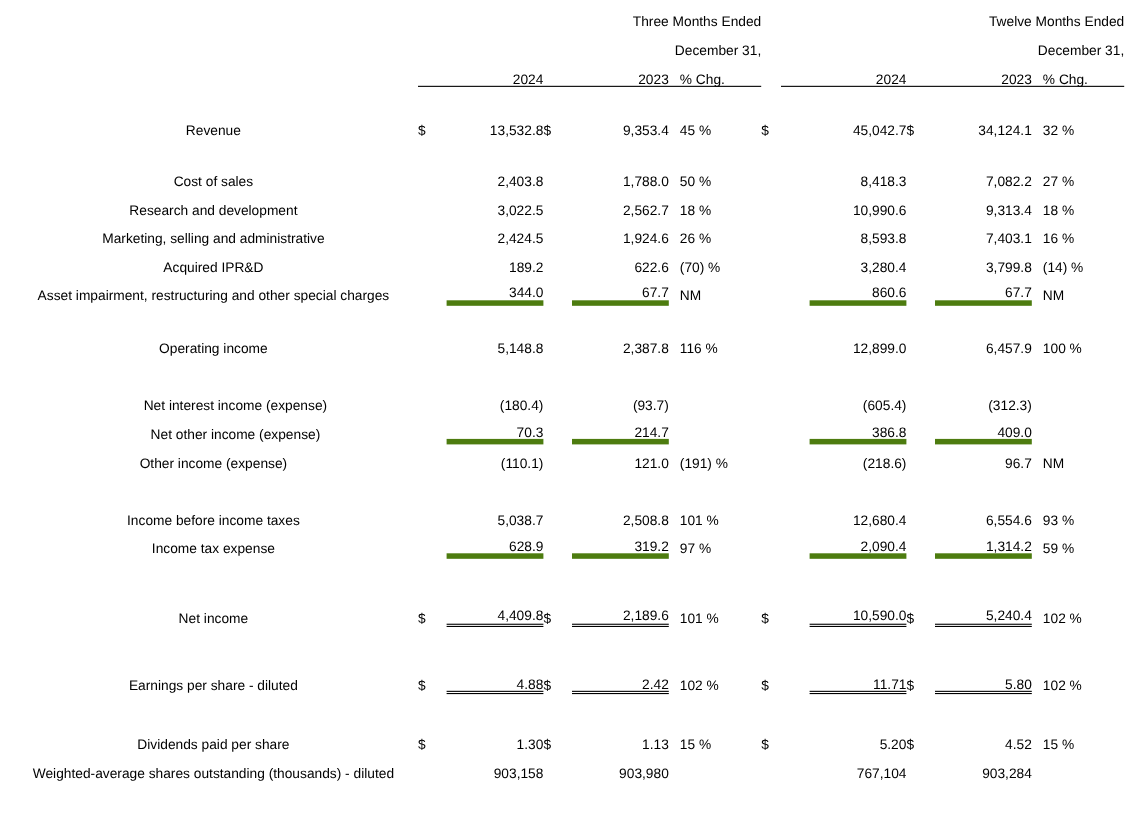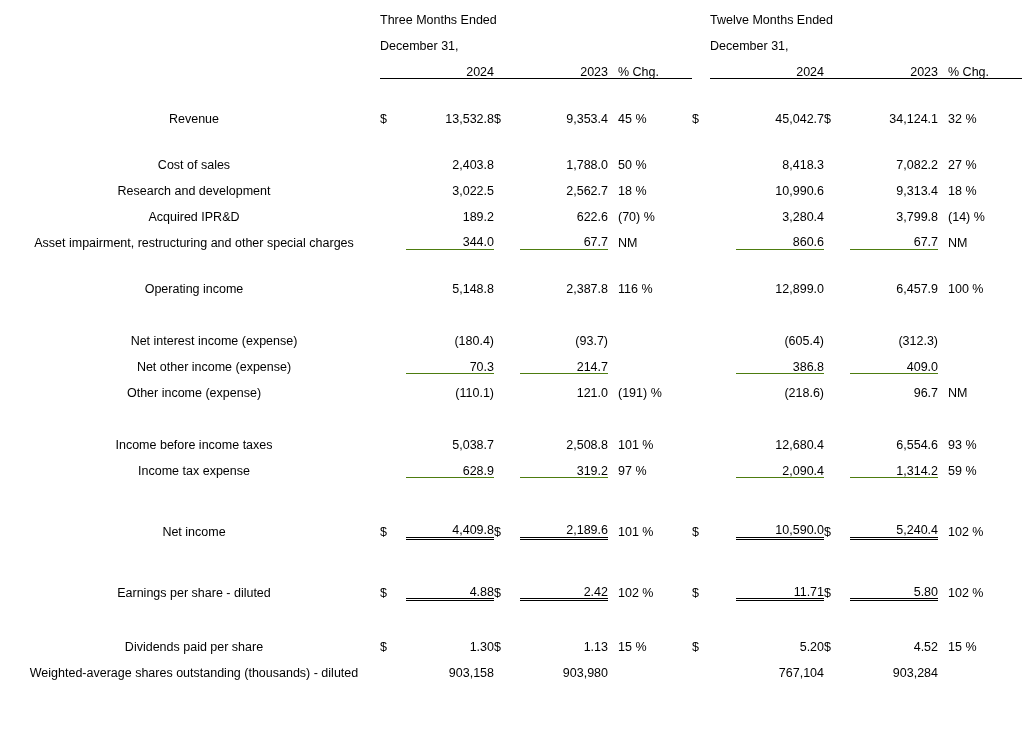--- a/index.html
+++ b/index.html
@@ -84,7 +84,7 @@
     line-height: 0;
   }
   .group-head {
-    text-align: left;
+    text-align: right;
     font-size: 12.5px;
   }
 </style>

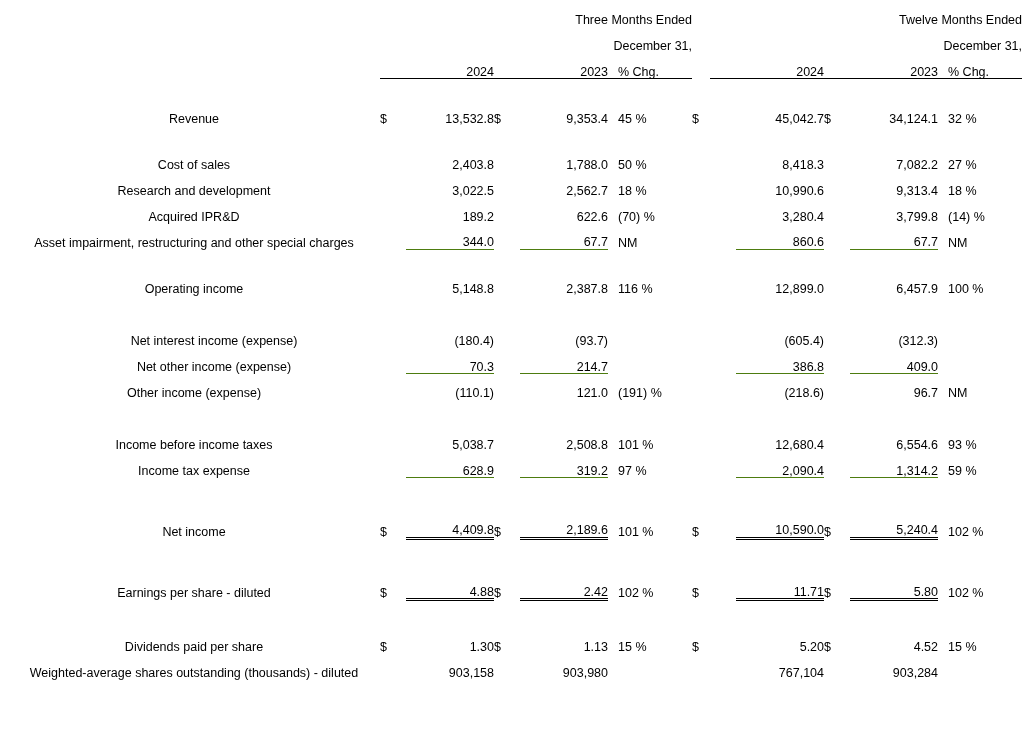--- a/index.html
+++ b/index.html
@@ -208,6 +208,22 @@
       <td class="pct">18 %</td>
     </tr>
 
+    <tr class="row-h">
+      <td class="lbl">Marketing, selling and administrative</td>
+      <td></td>
+      <td class="num">2,424.5</td>
+      <td></td>
+      <td class="num">1,924.6</td>
+      <td></td>
+      <td class="pct">26 %</td>
+      <td></td>
+      <td></td>
+      <td class="num">8,593.8</td>
+      <td></td>
+      <td class="num">7,403.1</td>
+      <td></td>
+      <td class="pct">16 %</td>
+    </tr>
 
     <tr class="row-h">
       <td class="lbl">Acquired IPR&amp;D</td>

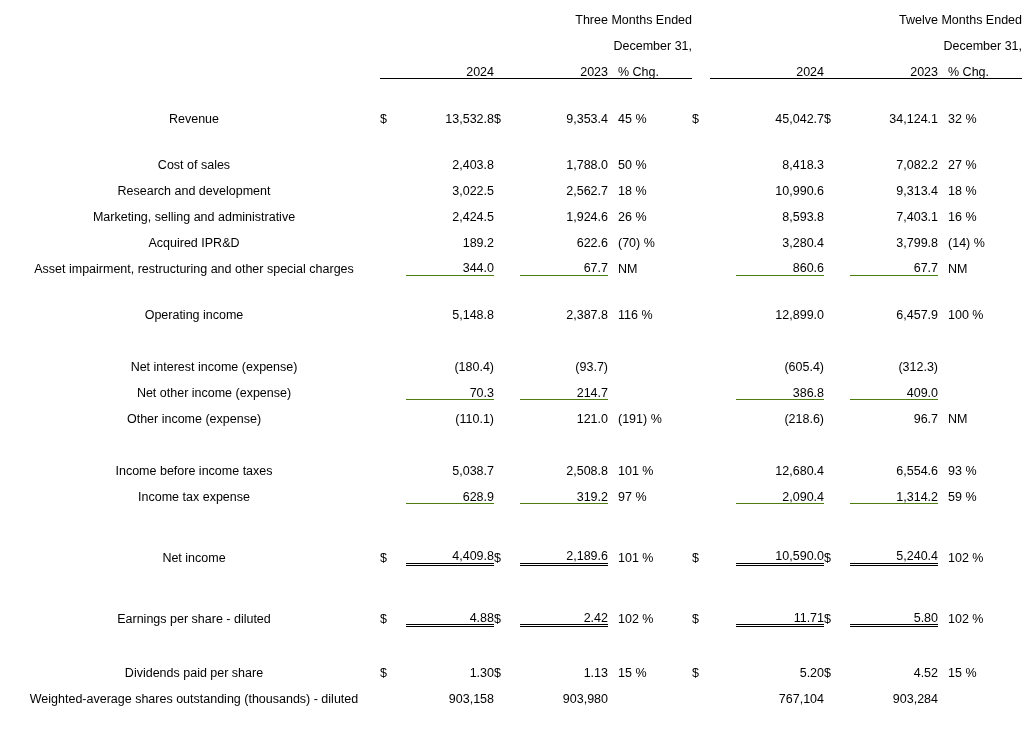--- a/index.html
+++ b/index.html
@@ -66,7 +66,7 @@
   .spacer-md td { height: 20px; }
   .spacer-lg td { height: 26px; }
   .ul-single {
-    border-bottom: 1px solid #4d7c0f;
+    border-bottom: 5px solid #4d7c0f;
     padding-bottom: 2px;
   }
   .ul-double {

